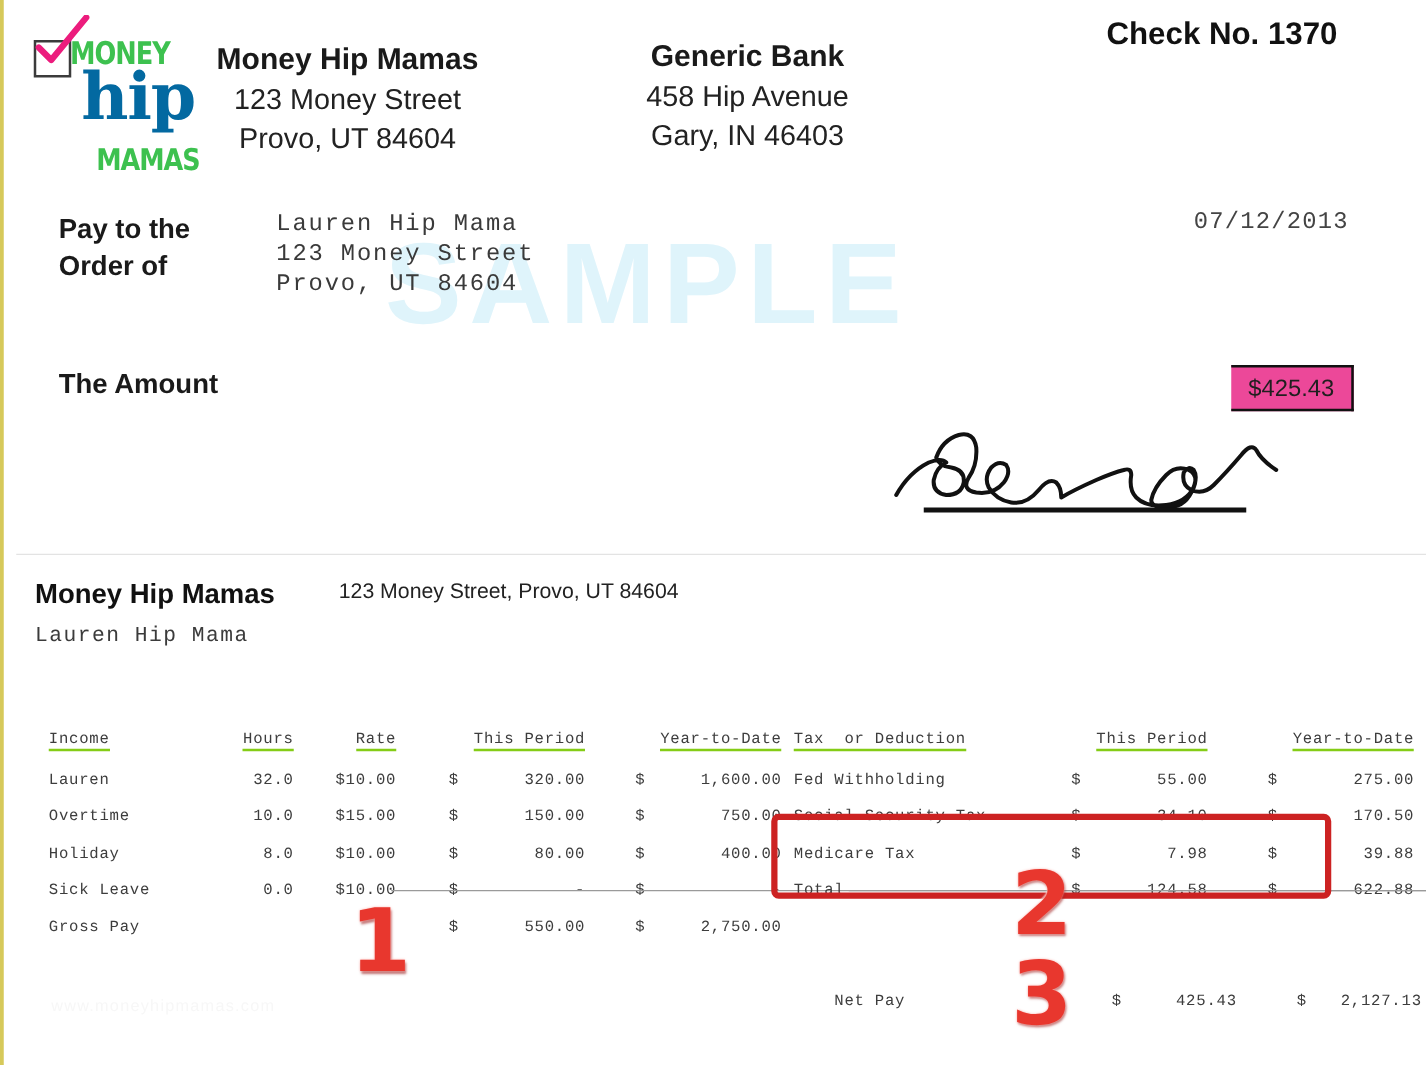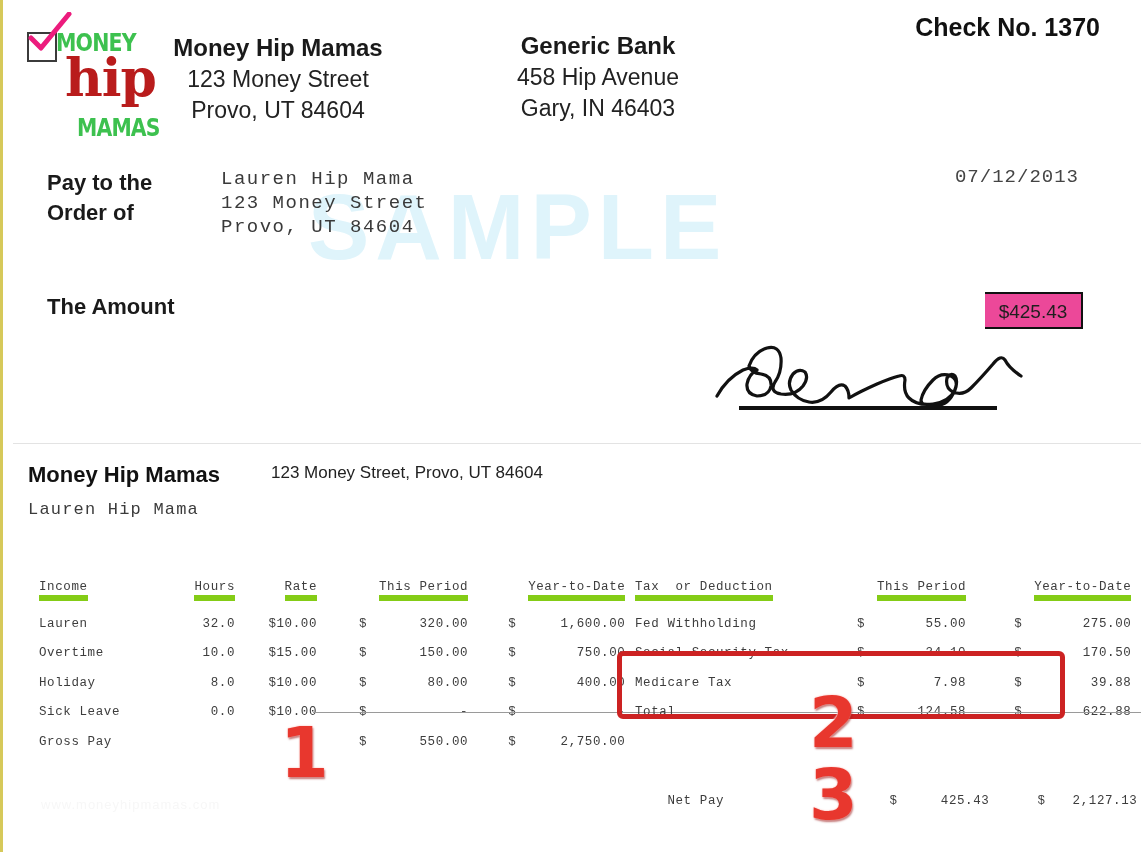--- a/index.html
+++ b/index.html
@@ -141,7 +141,7 @@
 
   .check-no {
     position: absolute;
-    right: 44px;
+    right: 74px;
     top: 13px;
     font-size: 25px;
     font-weight: bold;

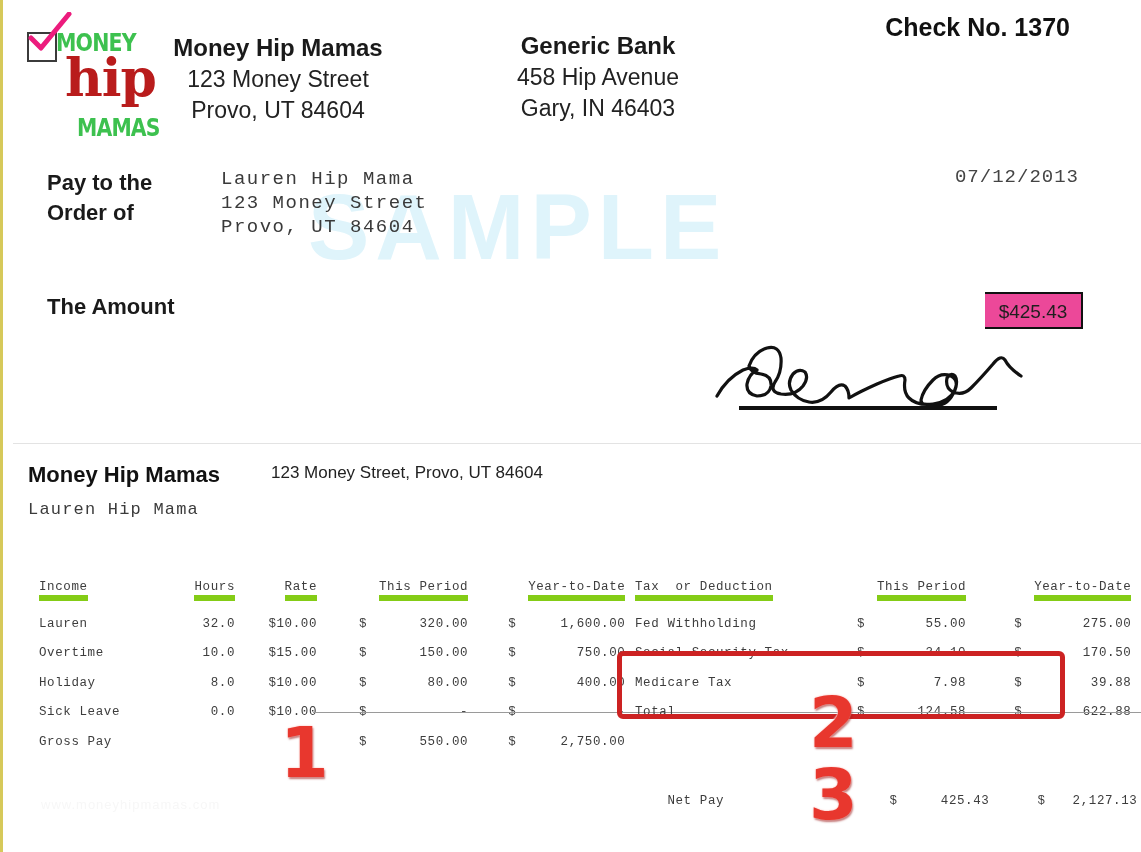--- a/index.html
+++ b/index.html
@@ -104,7 +104,7 @@
     font-weight: bold;
     font-size: 52px;
     letter-spacing: -1px;
-    color: #b91c1c;
+    color: #0369a1;
     line-height: 1;
   }
   .logo-mamas {

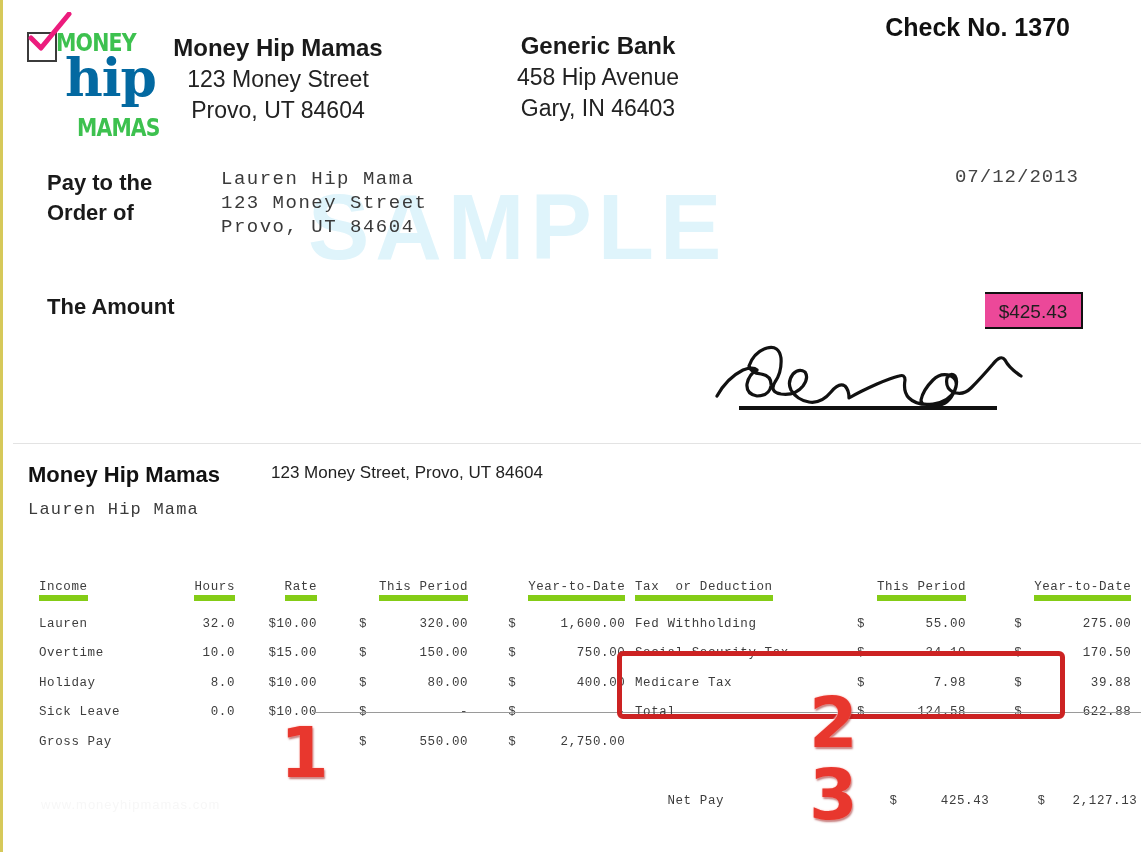--- a/index.html
+++ b/index.html
@@ -289,7 +289,7 @@
     vertical-align: bottom;
   }
   .tbl .hdr span {
-    border-bottom: 6px solid #84cc16;
+    border-bottom: 2px solid #84cc16;
     padding-bottom: 1px;
     display: inline-block;
   }

